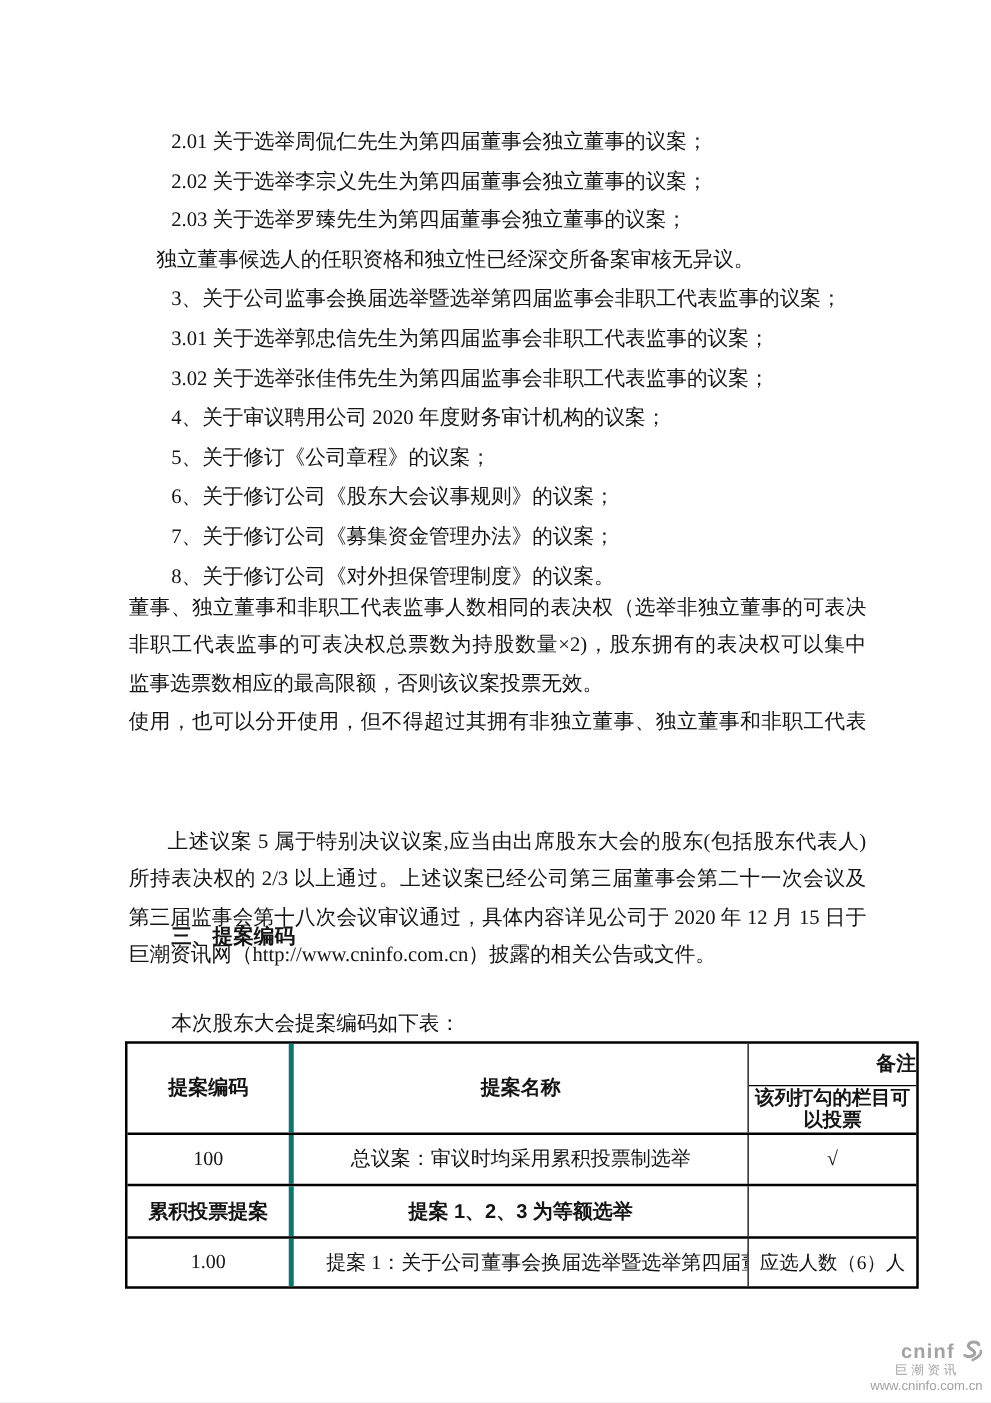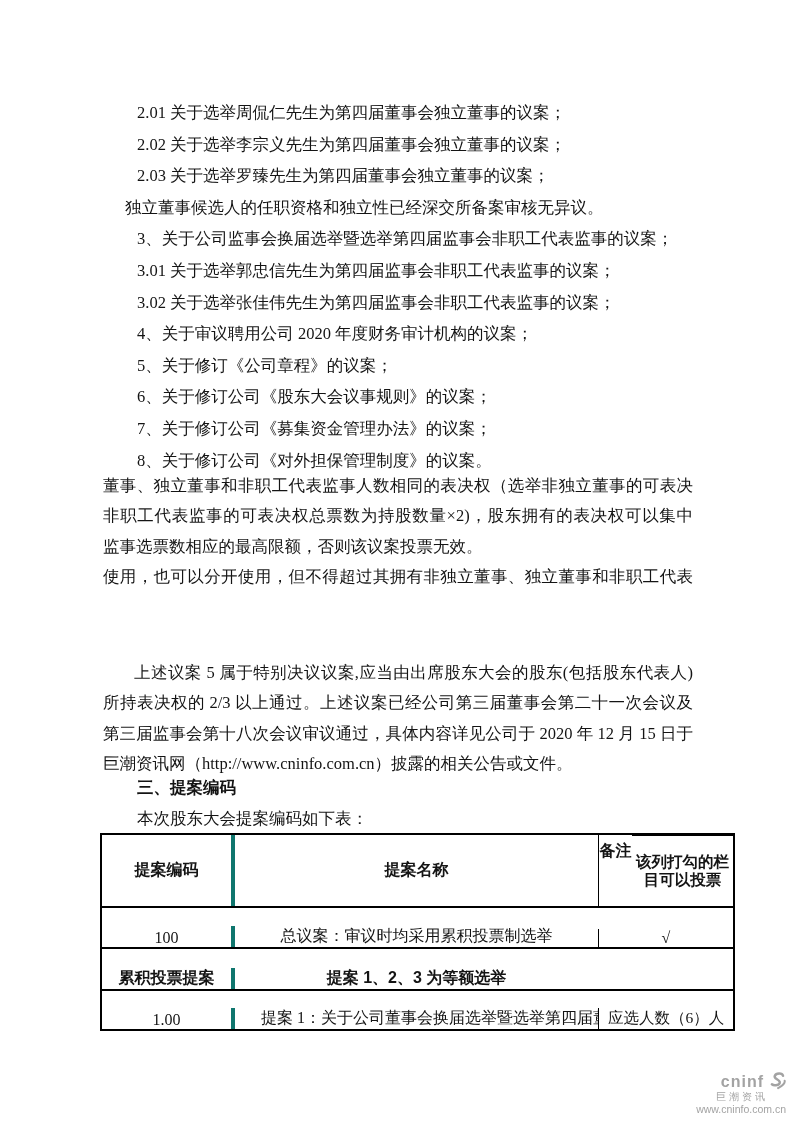--- a/index.html
+++ b/index.html
@@ -25,7 +25,7 @@
   .pline.first { padding-left:31px; }
 
   #section-heading {
-    top:675px; line-height:31px; font-size:16.5px; font-weight:bold;
+    top:637px; line-height:31px; font-size:16.5px; font-weight:bold;
     font-family:"Liberation Sans","DejaVu Sans",sans-serif;
     padding-left:34px; box-sizing:border-box;
   }

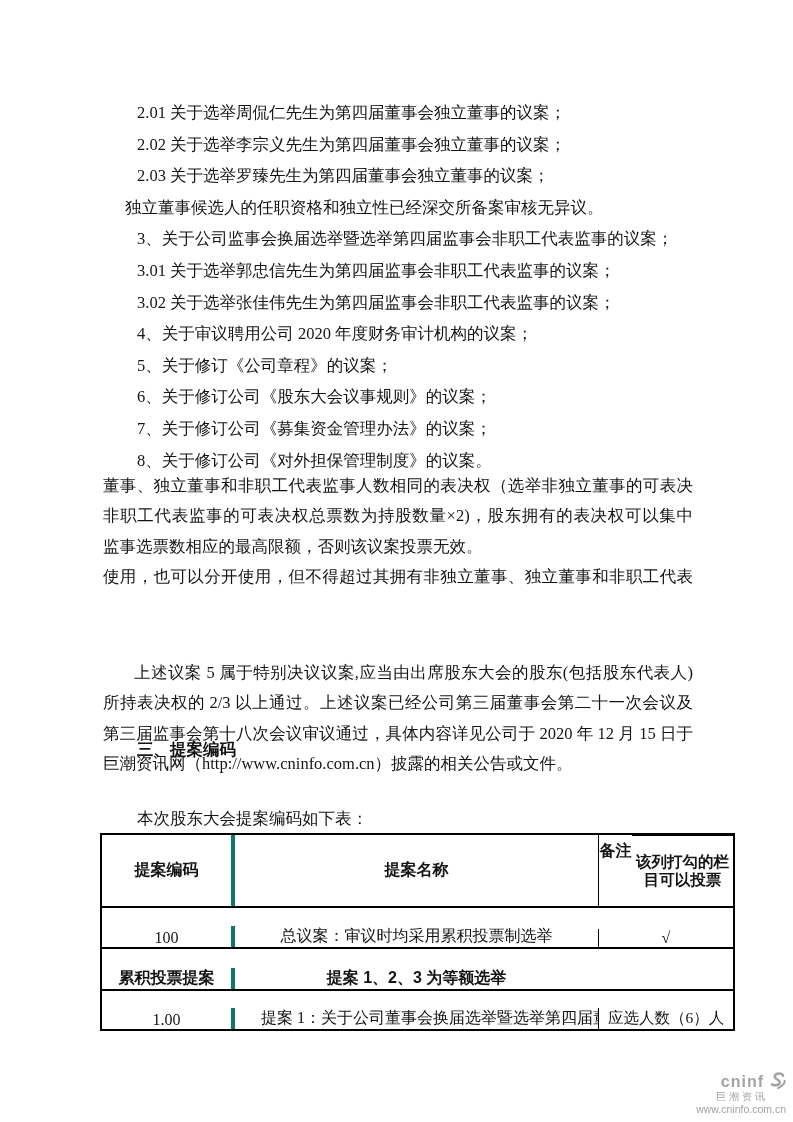--- a/index.html
+++ b/index.html
@@ -48,7 +48,7 @@
     font-family:"Liberation Sans","DejaVu Sans",sans-serif;
   }
   .head-row { height:71px; }
-  .c3col { width:134px; flex:0 0 134px; border-left:1px solid #000; display:flex; flex-direction:row; }
+  .c3col { width:134px; flex:0 0 134px; border-left:1px solid #000; display:flex; flex-direction:column;align-items:flex-end; }
   .c3top { height:33px; flex:0 0 33px; display:flex; align-items:center; justify-content:center; }
   .c3bot { flex:1 1 auto; border-top:1px solid #000; display:flex; align-items:center; justify-content:center;
            font-size:15.5px; line-height:18px; text-align:center; padding:0 2px; }

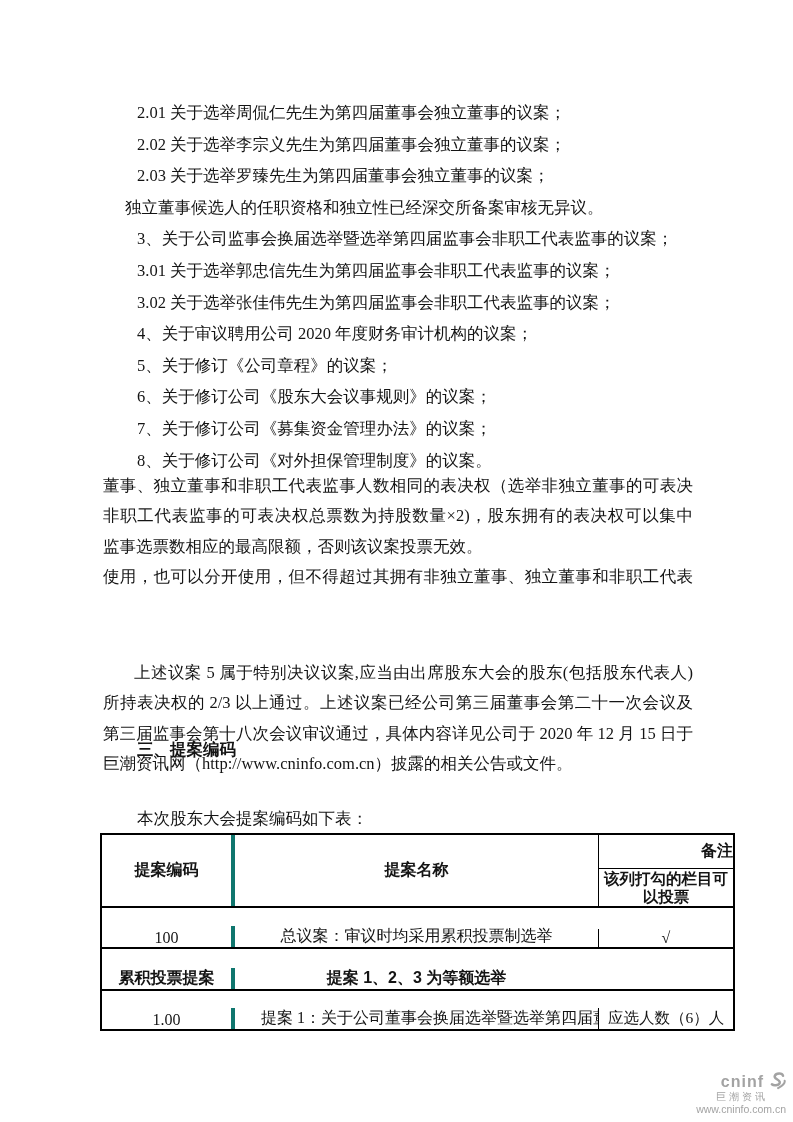--- a/index.html
+++ b/index.html
@@ -39,7 +39,7 @@
     font-size:16px;
   }
   .trow { display:flex; flex-direction:row; align-items:stretch; }
-  .trow + .trow { border-top:2px solid #000;align-items:flex-end; }
+  .trow + .trow { border-top:2px solid #000; }
   .c1 { width:129px; flex:0 0 129px; display:flex; align-items:center; justify-content:center; text-align:center; }
   .c2 { flex:1 1 auto; border-left:4px solid #0f766e; display:flex; align-items:center; justify-content:center; text-align:center; }
   .c3 { width:134px; flex:0 0 134px; border-left:1px solid #000; display:flex; align-items:center; justify-content:center; text-align:center; }

